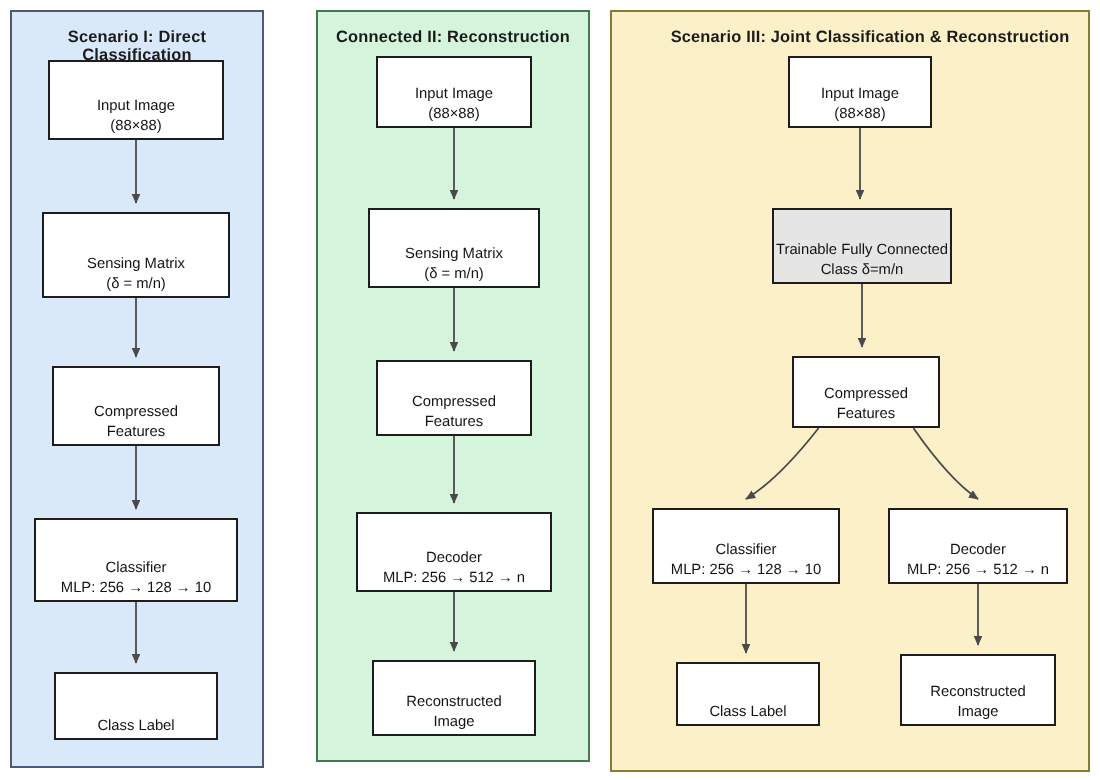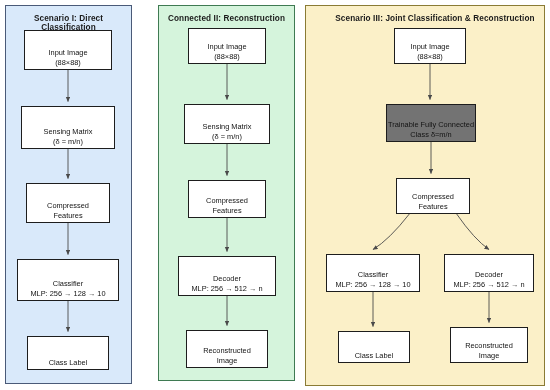--- a/index.html
+++ b/index.html
@@ -96,7 +96,7 @@
       <span class="l1">Input Image</span>
       <span class="l2">(88×88)</span>
     </div>
-    <div class="node" style="left: 386px; top: 104px; width: 90px; height: 38px; background: #737373; border: 1.3px solid rgb(29, 29, 29); color: rgb(19, 19, 19);">
+    <div class="node" style="left: 386px; top: 104px; width: 90px; height: 38px; background: #e5e5e5; border: 1.3px solid rgb(29, 29, 29); color: rgb(19, 19, 19);">
       <span class="l1">Trainable Fully Connected</span>
       <span class="l2">Class δ=m/n</span>
     </div>

